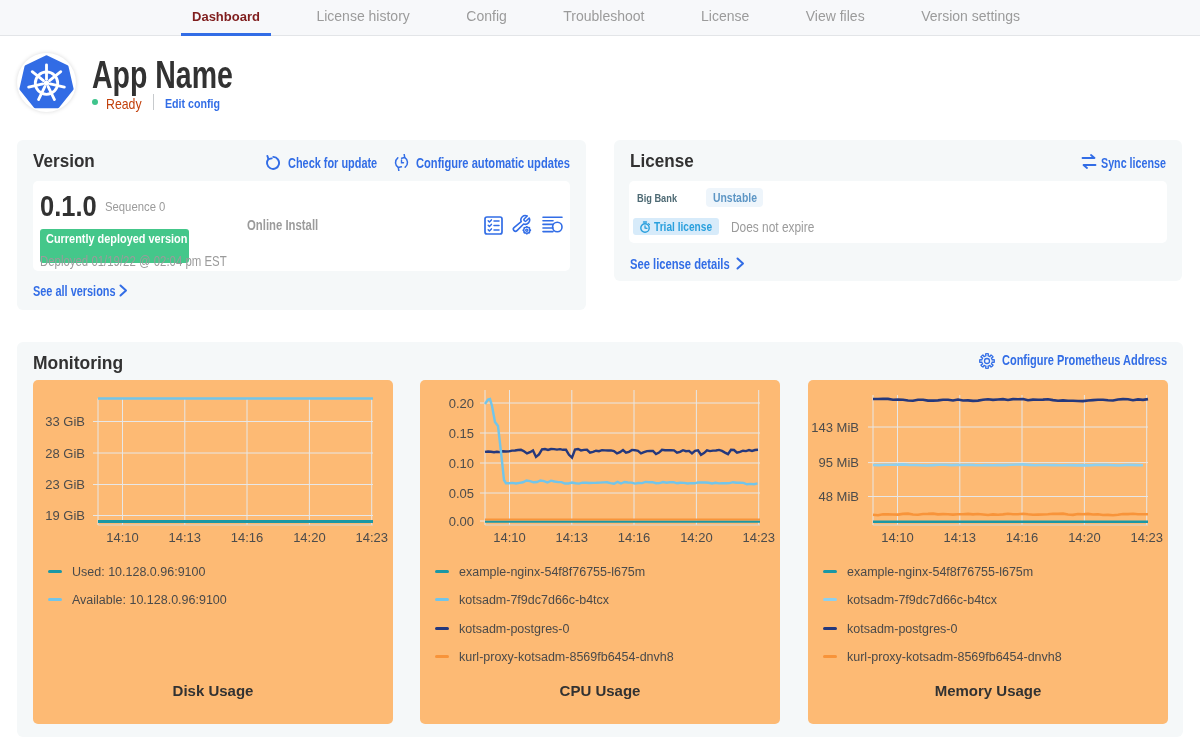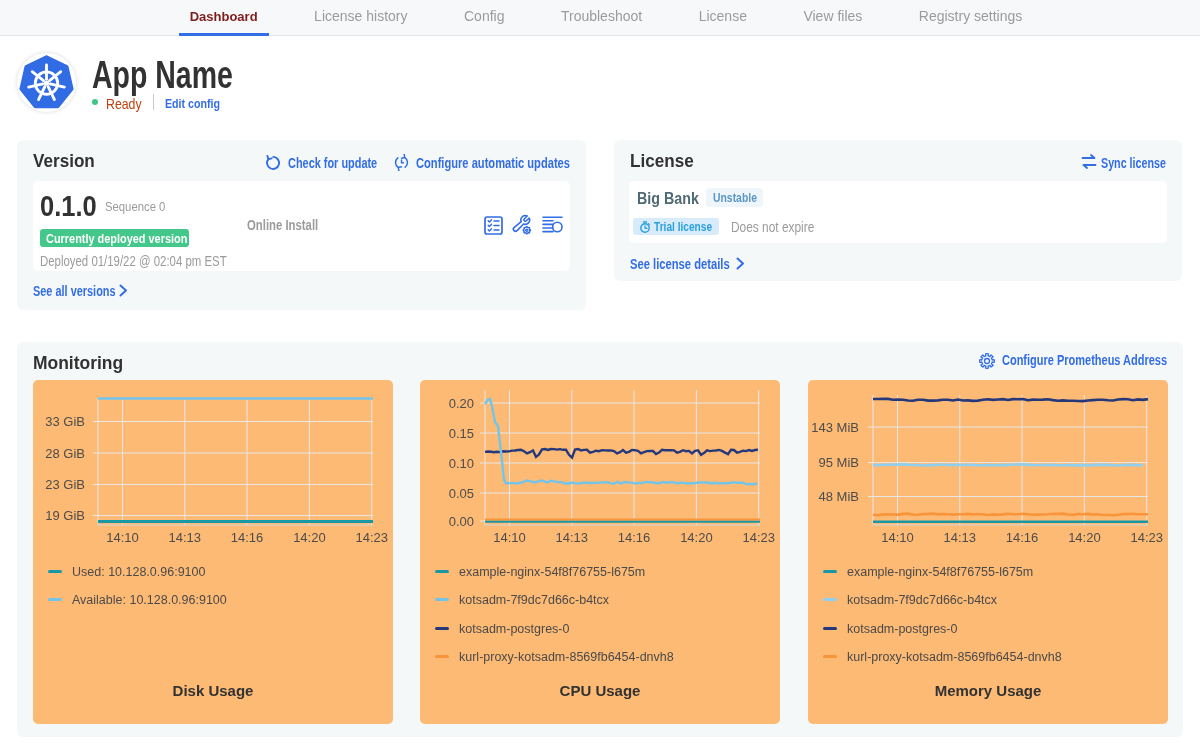--- a/index.html
+++ b/index.html
@@ -49,7 +49,7 @@
     <div class="tab">Troubleshoot</div>
     <div class="tab">License</div>
     <div class="tab">View files</div>
-    <div class="tab">Registry settings</div>
+    <div class="tab">Version settings</div>
   </div>
 </div>
 

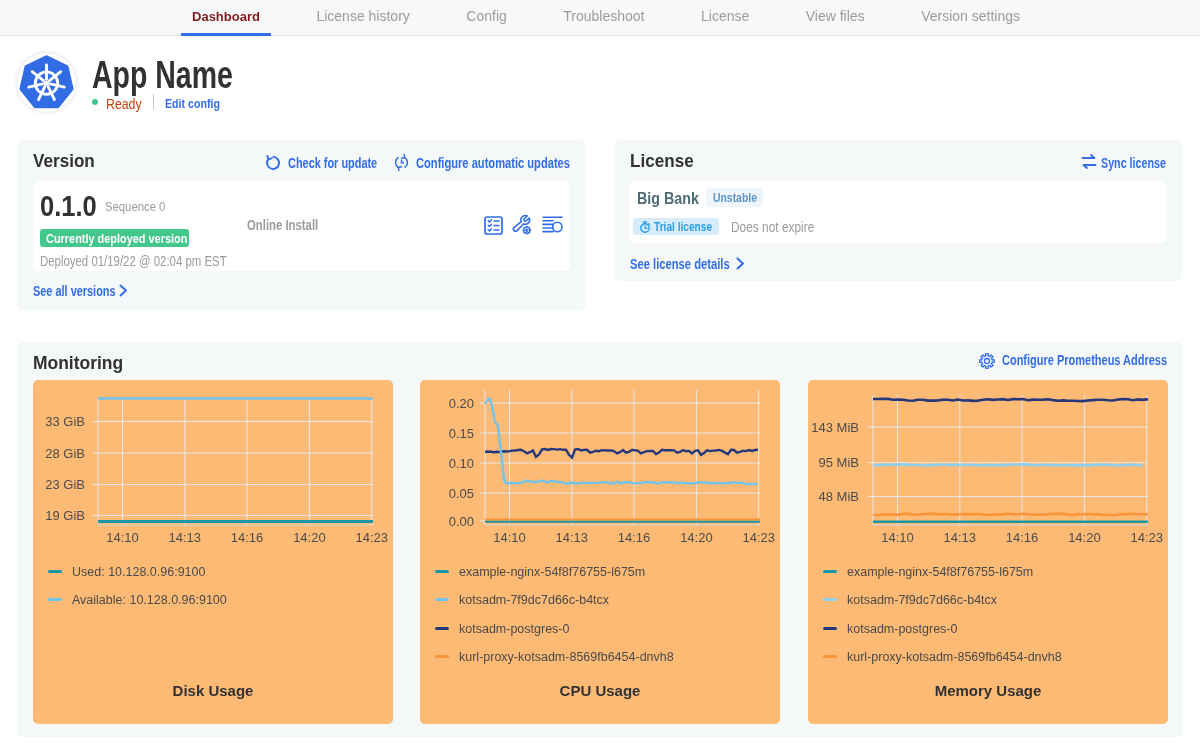--- a/index.html
+++ b/index.html
@@ -157,7 +157,7 @@
 <div class="abs blink" style="left:1101px; top:155px;"><span class="sx" style="transform:scaleX(0.765);">Sync license</span></div>
 
 <div class="card" style="left:629px; top:181px; width:538px; height:62px;"></div>
-<div class="abs" style="left:637px; top:190px; font-size:17px; line-height:17px; font-weight:bold; color:#4e6a74;"><span class="sx" style="transform:scaleX(0.84);">Big Bank</span></div>
+<div class="abs" style="left:637px; top:190px; font-size:11px; line-height:17px; font-weight:bold; color:#4e6a74;"><span class="sx" style="transform:scaleX(0.84);">Big Bank</span></div>
 <div class="abs" style="left:706px; top:188px; width:57px; height:19px; background:#eef5fb; border-radius:4px;">
   <div style="margin:2px 0 0 7px; font-size:13px; font-weight:bold; color:#5d96c5;"><span class="sx" style="transform:scaleX(0.80);">Unstable</span></div>
 </div>

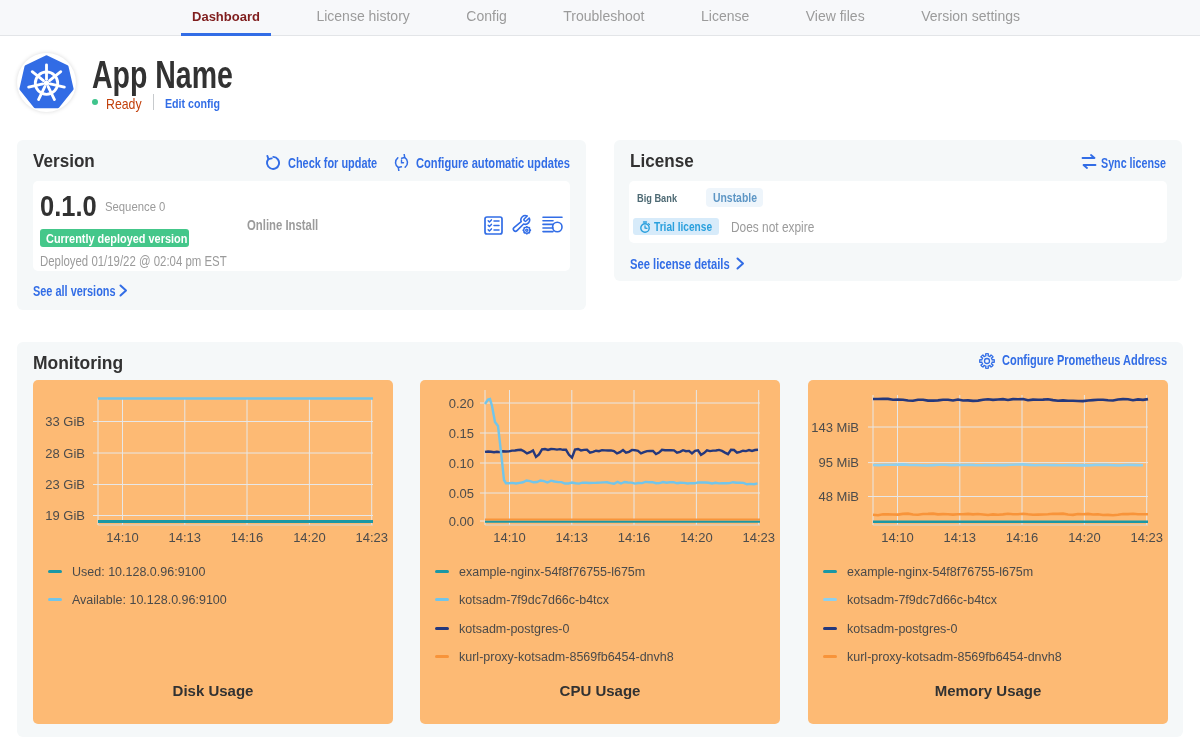--- a/index.html
+++ b/index.html
@@ -96,7 +96,7 @@
 <div class="card" style="left:33px; top:181px; width:537px; height:90px;"></div>
 <div class="abs" style="left:40px; top:191px; font-size:30px; line-height:30px; font-weight:bold; color:#323232;"><span class="sx" style="transform:scaleX(0.85);">0.1.0</span></div>
 <div class="abs gray" style="left:105px; top:199px; font-size:13px;"><span class="sx" style="transform:scaleX(0.87);">Sequence 0</span></div>
-<div class="abs" style="left:40px; top:229px; width:149px; height:18px; background:#44c78a; border-radius:3px; color:#fff; text-align:left;">
+<div class="abs" style="left:40px; top:229px; width:149px; height:34px; background:#44c78a; border-radius:3px; color:#fff; text-align:left;">
   <div style="margin:2px 0 0 6px; font-size:13px; font-weight:bold;"><span class="sx" style="transform:scaleX(0.84);">Currently deployed version</span></div>
 </div>
 <div class="abs gray" style="left:40px; top:253px; font-size:14px;"><span class="sx" style="transform:scaleX(0.815);">Deployed 01/19/22 @ 02:04 pm EST</span></div>

